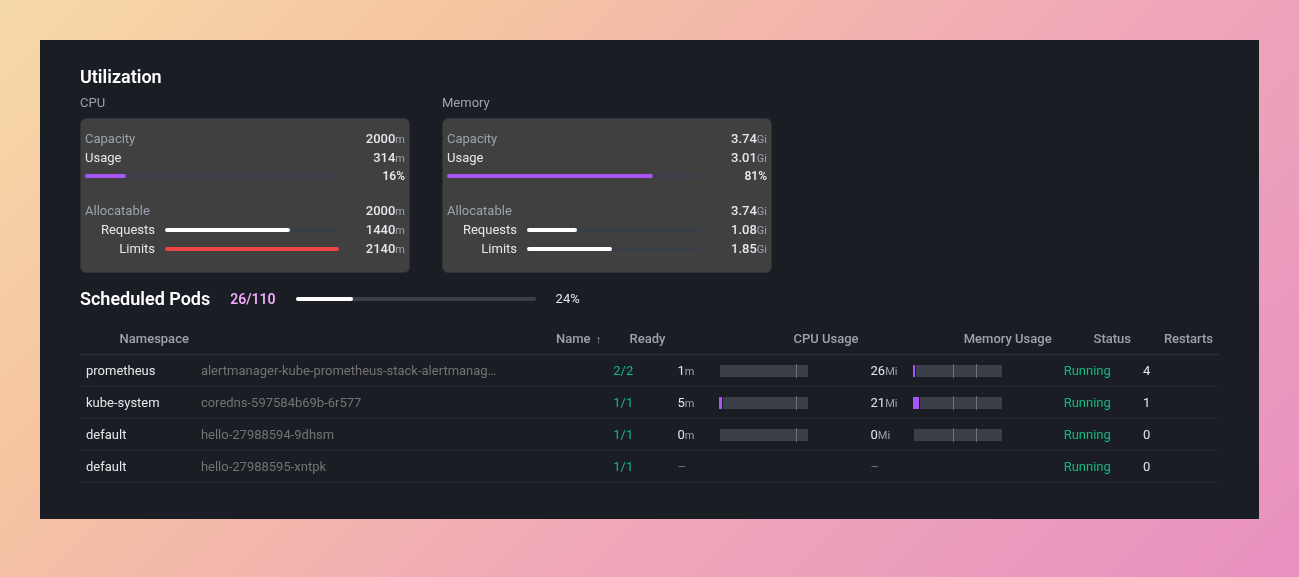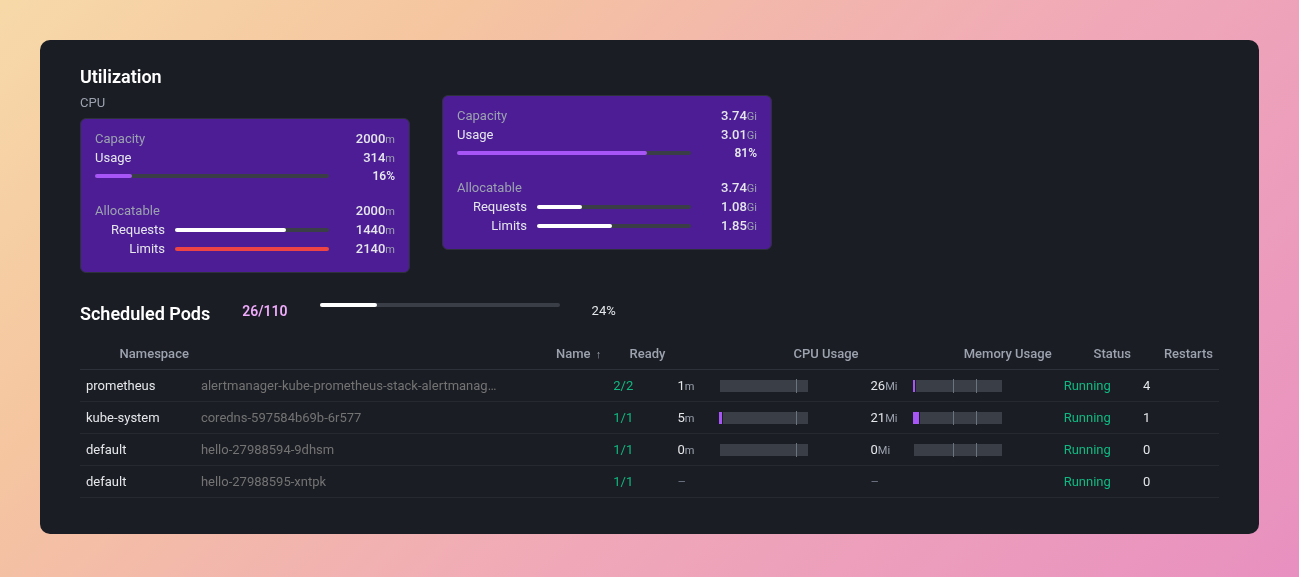--- a/index.html
+++ b/index.html
@@ -4,7 +4,7 @@
 <style>
 *{margin:0;padding:0;box-sizing:border-box;font-family:-apple-system,BlinkMacSystemFont,"Segoe UI",Roboto,sans-serif}
 body{background:linear-gradient(135deg,#f7d9a8 0%,#f5c5a0 25%,#f0a8b8 60%,#e890c0 100%);min-height:577px;padding:40px;width:1299px}
-.panel{background:#1a1d23;border-radius:10px;padding:26px 40px 36px 40px;color:#e5e7eb}
+.panel{background:#1a1d23;border-radius:0;padding:26px 40px 36px 40px;color:#e5e7eb}
 .section-title{font-size:18px;font-weight:600;color:#fff;margin-bottom:8px}
 .util-row{display:flex;gap:32px}
 .util-col{flex:0 0 330px}

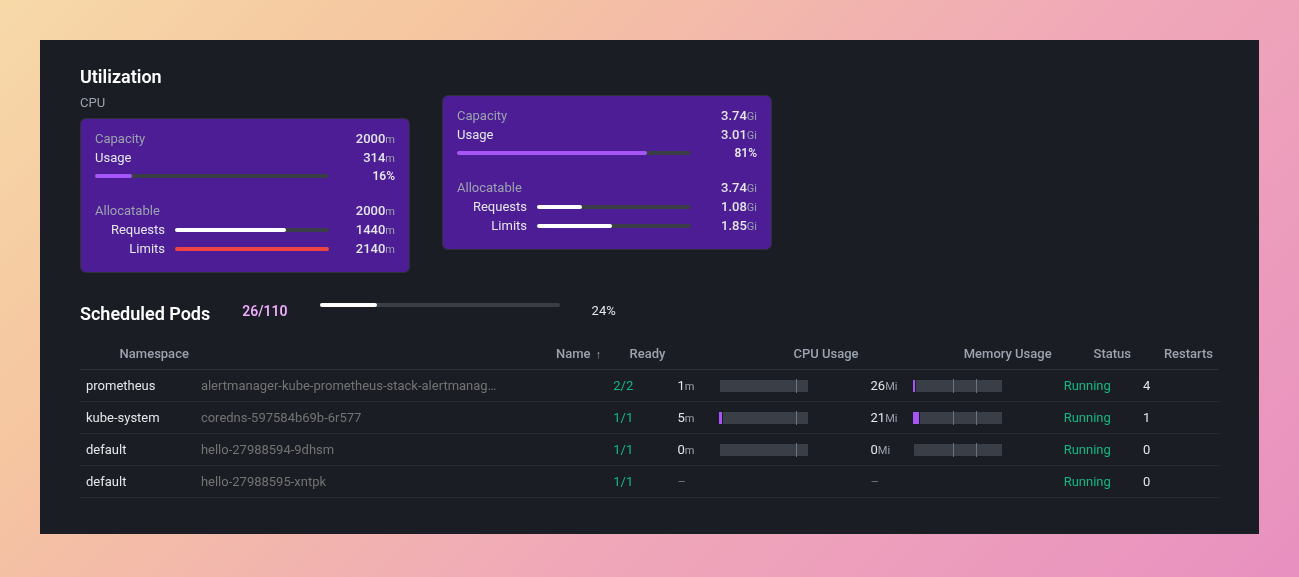--- a/index.html
+++ b/index.html
@@ -98,6 +98,7 @@
     </div>
 
     <div class="util-col">
+      <div class="sub-label">Memory</div>
       <div class="card">
         <div class="card-row">
           <span class="lbl">Capacity</span>

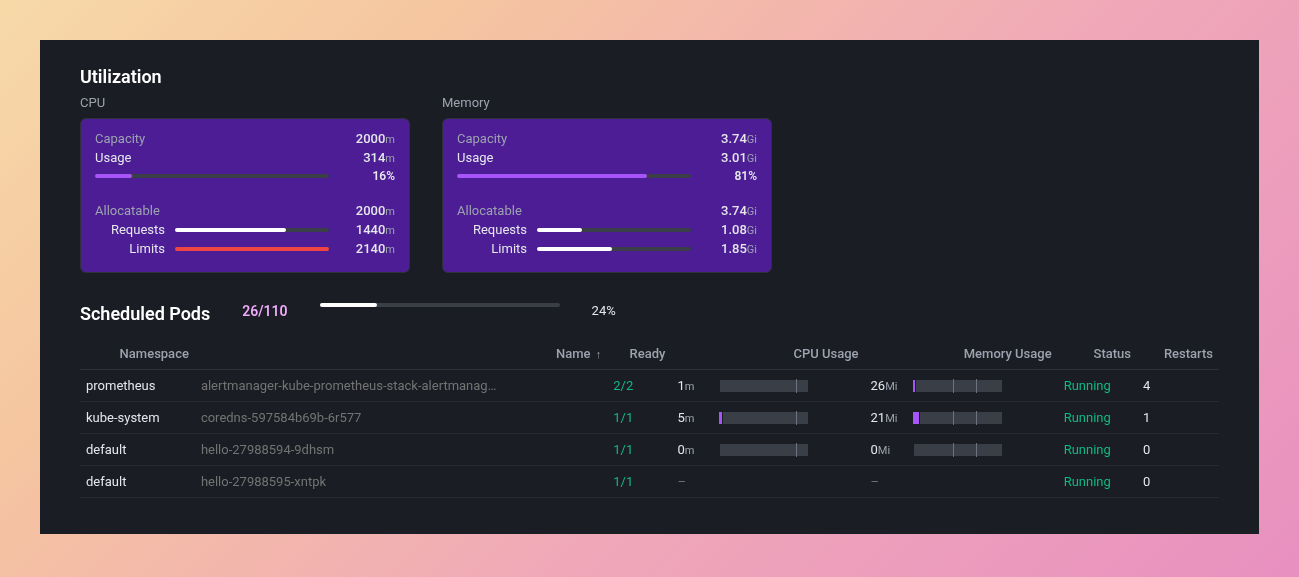--- a/index.html
+++ b/index.html
@@ -9,7 +9,7 @@
 .util-row{display:flex;gap:32px}
 .util-col{flex:0 0 330px}
 .sub-label{font-size:13px;color:#9ca3af;margin-bottom:8px}
-.card{background:#4c1d95;border:1px solid #2d3139;border-radius:6px;padding:12px 14px}
+.card{background:#404040;border:1px solid #2d3139;border-radius:6px;padding:12px 4px}
 .card-row{display:flex;justify-content:space-between;align-items:center;font-size:13px;margin-bottom:4px}
 .card-row .lbl{color:#9ca3af}
 .card-row .lbl.bright{color:#e5e7eb}

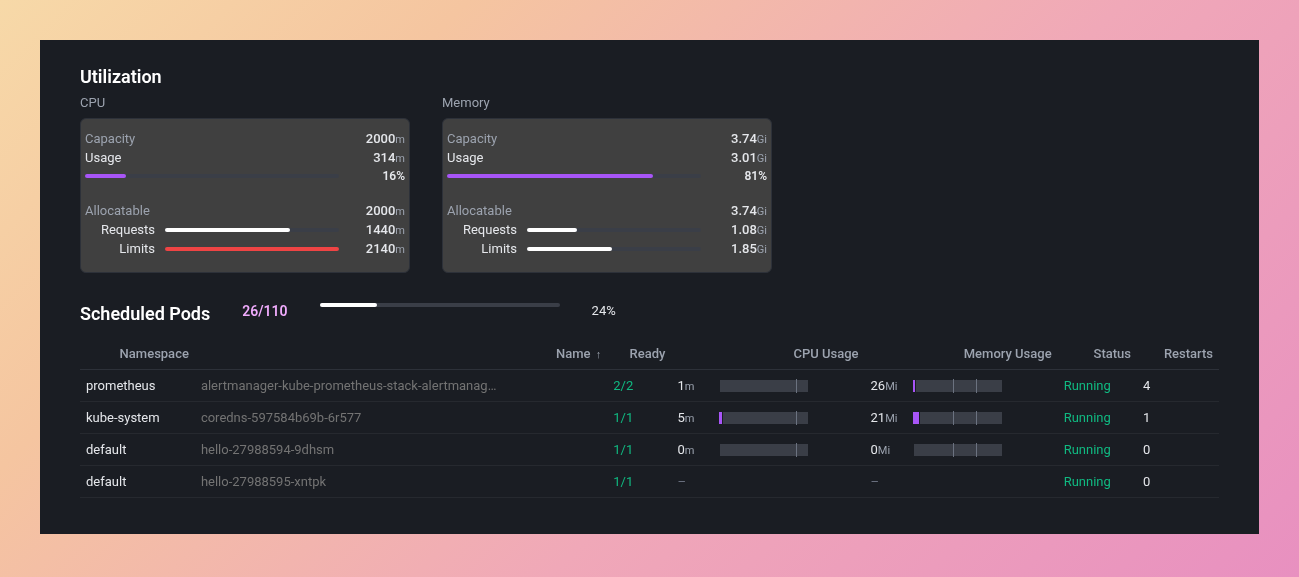--- a/index.html
+++ b/index.html
@@ -28,7 +28,7 @@
 .pct-row .bar-track{margin-left:0}
 .pct-row .val{color:#e5e7eb;width:56px;text-align:right;font-weight:600}
 .divider{height:10px}
-.pods-header{display:flex;align-items:flex-start;gap:32px;margin-top:30px;margin-bottom:14px}
+.pods-header{display:flex;align-items:center;gap:20px;margin-top:15px;margin-bottom:14px}
 .pods-count{font-size:14px;color:#f0abfc;font-weight:600}
 .pods-bar{height:4px;width:240px;background:#3a3e47;border-radius:2px;position:relative}
 .pods-bar-fill{position:absolute;left:0;top:0;height:100%;background:#fff;border-radius:2px}

